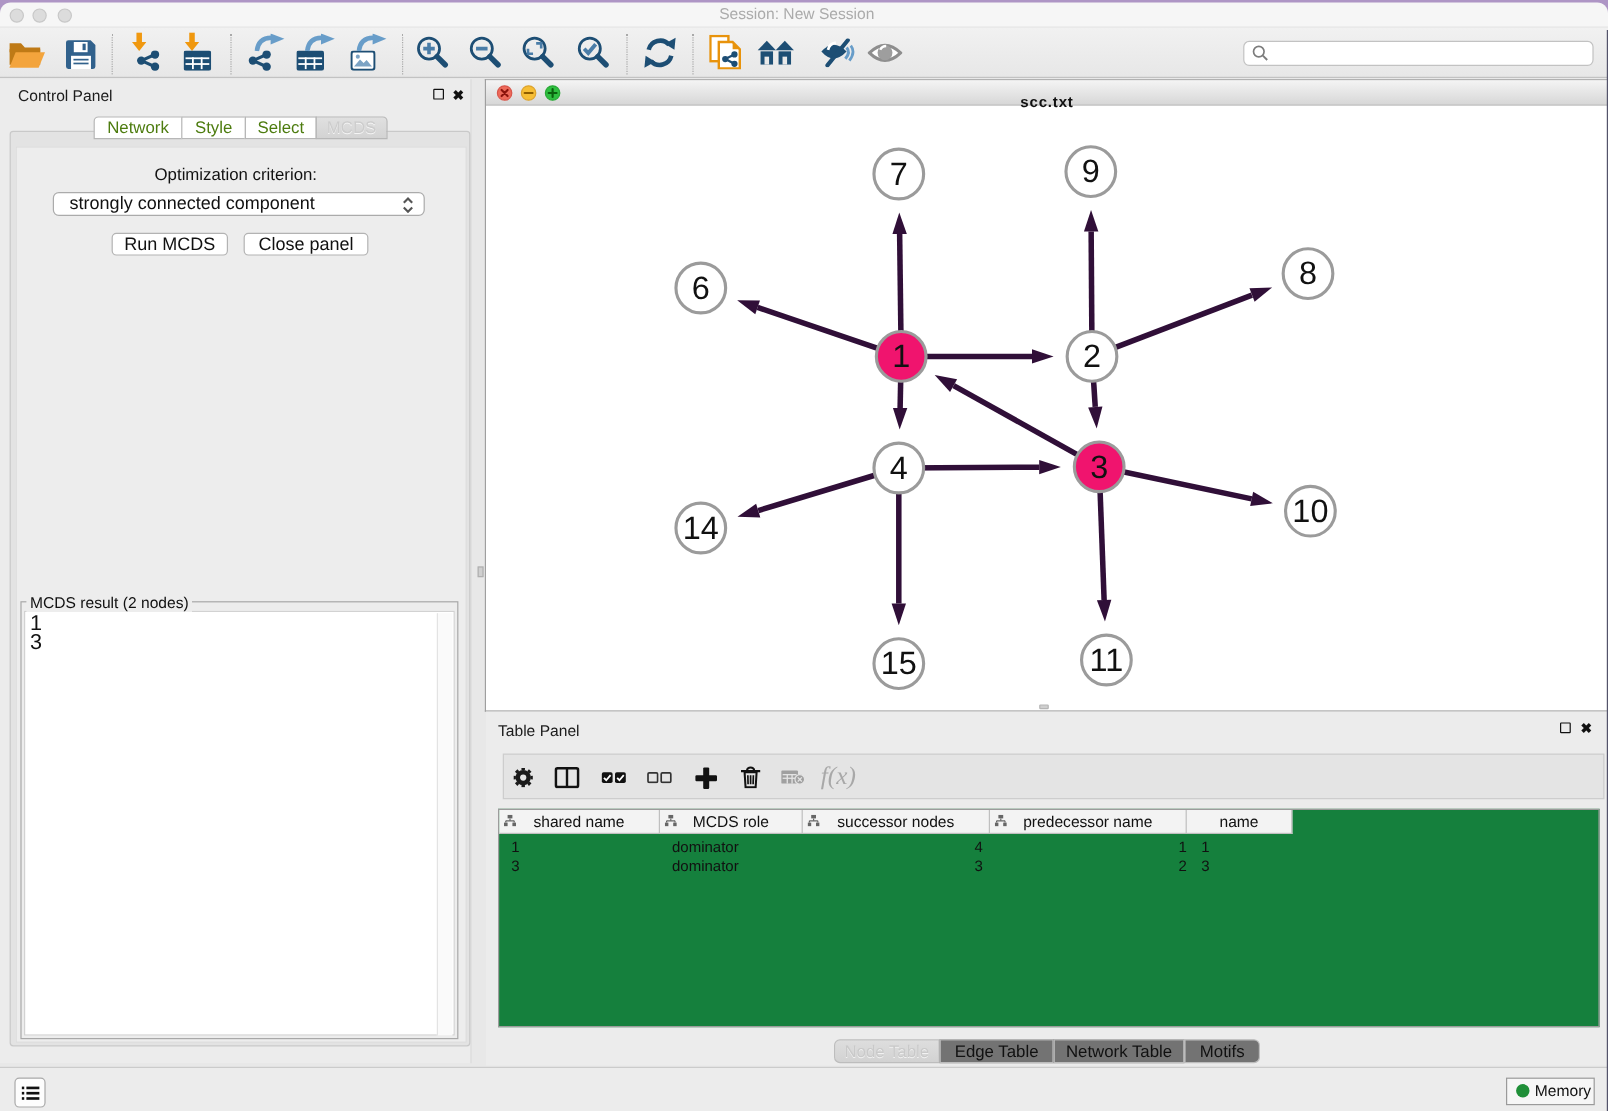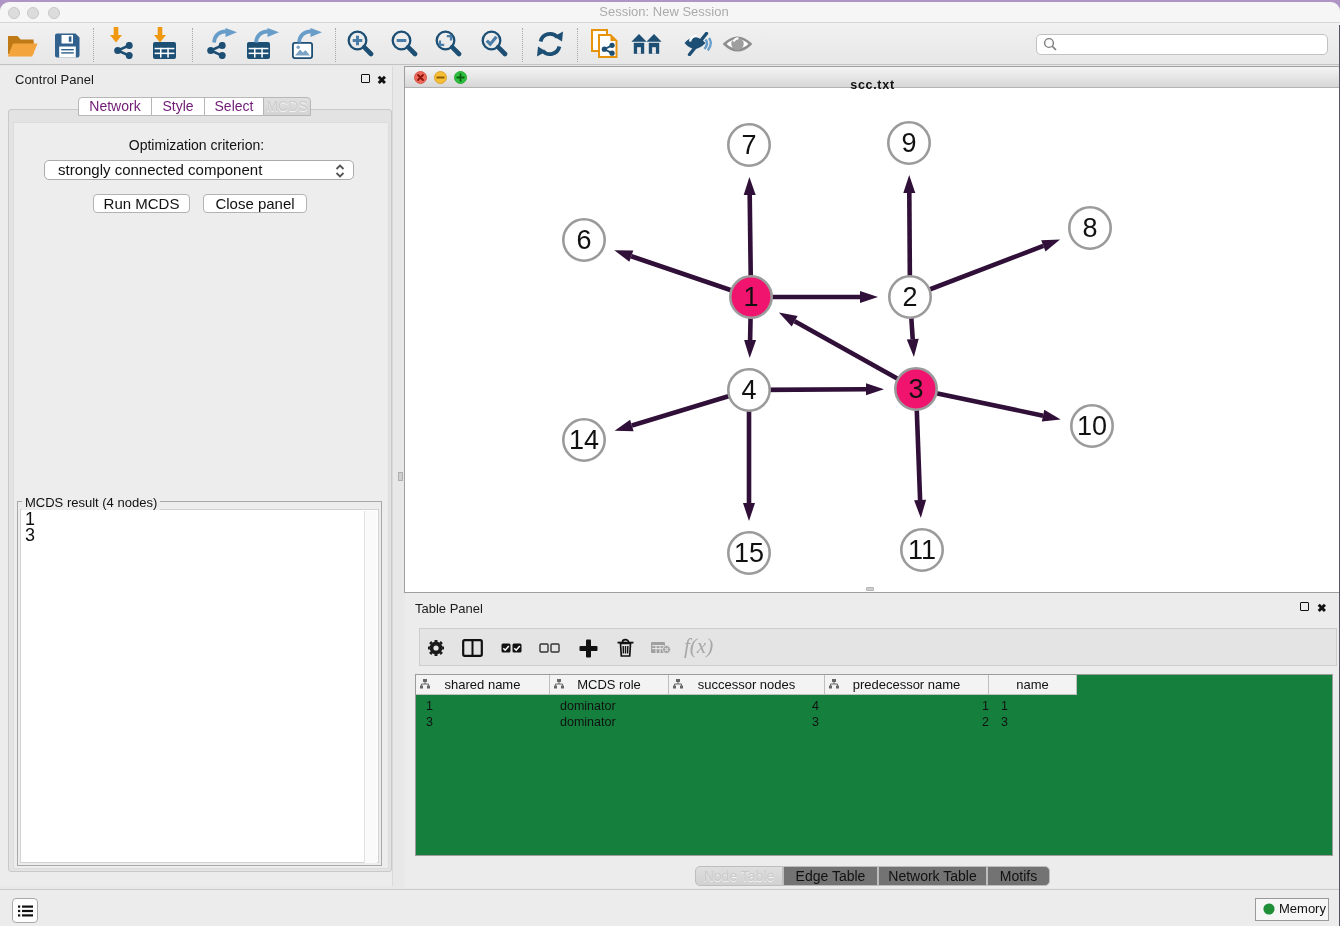--- a/index.html
+++ b/index.html
@@ -14,7 +14,7 @@
 .phead{font-size:13px;color:#1c1c1c}
 .sqico{position:absolute;width:9px;height:9px;border:1.6px solid #111;border-radius:1px;background:transparent}
 .xico{position:absolute;font-size:11.5px;font-weight:700;color:#111;line-height:1}
-.tab{position:absolute;top:97px;height:19px;background:#fff;border:1px solid #b7b7b7;font-size:14px;color:#701a75;text-align:center;line-height:17px;z-index:5}
+.tab{position:absolute;top:97px;height:19px;background:#fff;border:1px solid #b7b7b7;font-size:14px;color:#4d7c0f;text-align:center;line-height:17px;z-index:5}
 #tabmcds{background:linear-gradient(#e0e0e0,#d3d3d3);color:#cccccc;text-shadow:0 1px 0 #f5f5f5;border-radius:0 4px 0 0}
 #tabbox{position:absolute;left:8px;top:109px;width:384px;height:763px;background:#e3e3e3;border:1px solid #c9c9c9;border-radius:3px}
 #innerbox{position:absolute;left:13px;top:122px;width:376px;height:747px;background:#ededed;border:1px solid #dcdcdc}

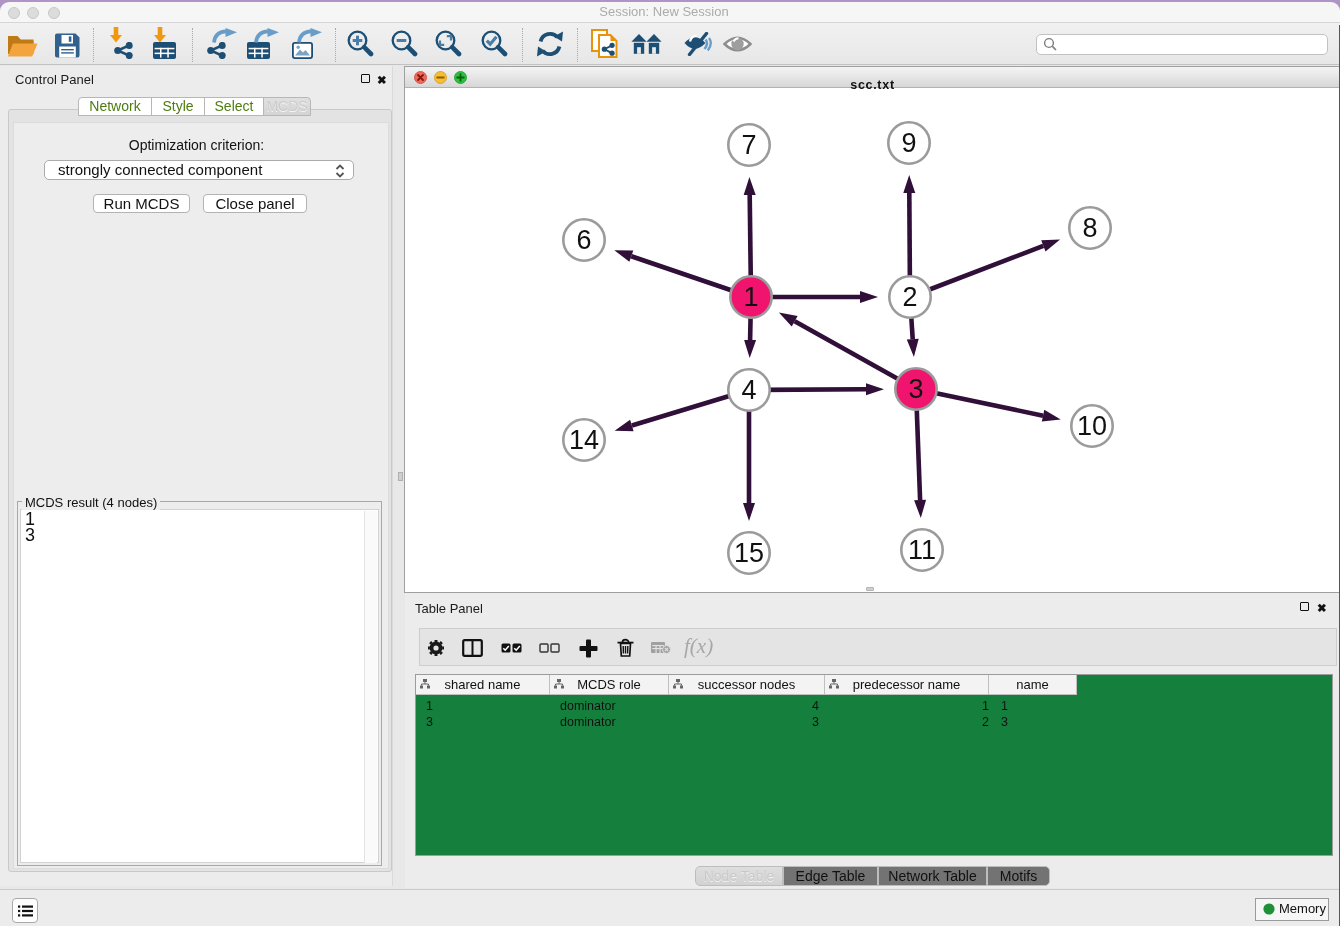--- a/index.html
+++ b/index.html
@@ -194,7 +194,7 @@
 <div class="tab" style="left:78px;width:74px;border-radius:4px 0 0 0">Network</div>
 <div class="tab" style="left:151px;width:54px">Style</div>
 <div class="tab" style="left:204px;width:60px">Select</div>
-<div class="tab" id="tabmcds" style="left:263px;width:48px">MCDS</div>
+<div class="tab" id="tabmcds" style="left:263px;width:60px">MCDS</div>
 <div id="tabbox"></div>
 <div id="innerbox"></div>
 <div id="optlabel">Optimization criterion:</div>

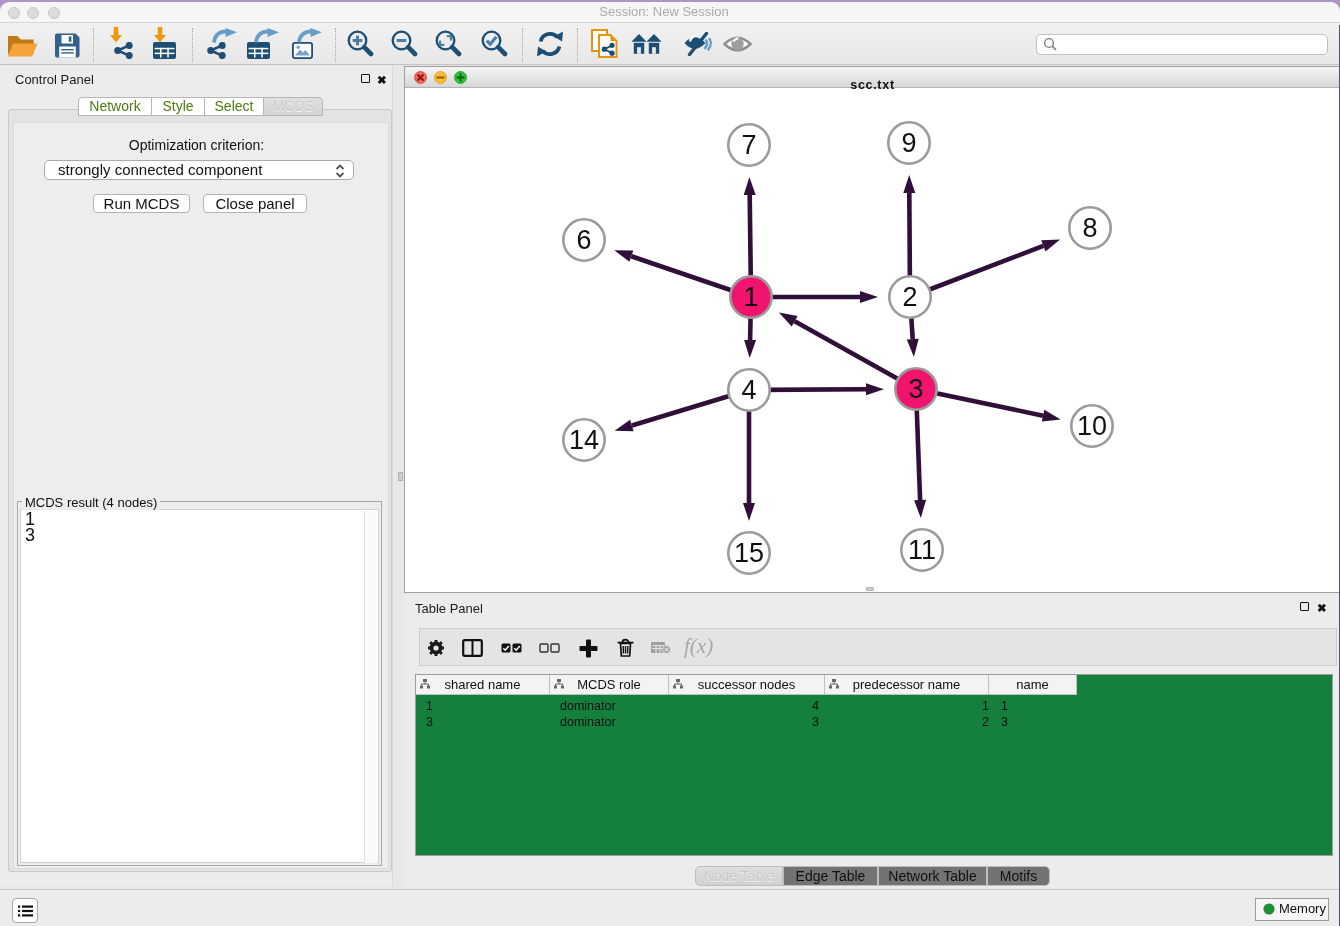--- a/index.html
+++ b/index.html
@@ -211,7 +211,7 @@
       <div id="fstext">1<br>3</div>
       <div id="sbtrack"></div>
     </div>
-  <div id="fslegend">MCDS result (4 nodes)</div>
+  <div id="fslegend">MCDS result (2 nodes)</div>
 </div>
 <div class="abs" style="left:398px;top:472px;width:5px;height:9px;background:#cfcfcf;border:1px solid #b0b0b0"></div>
 

